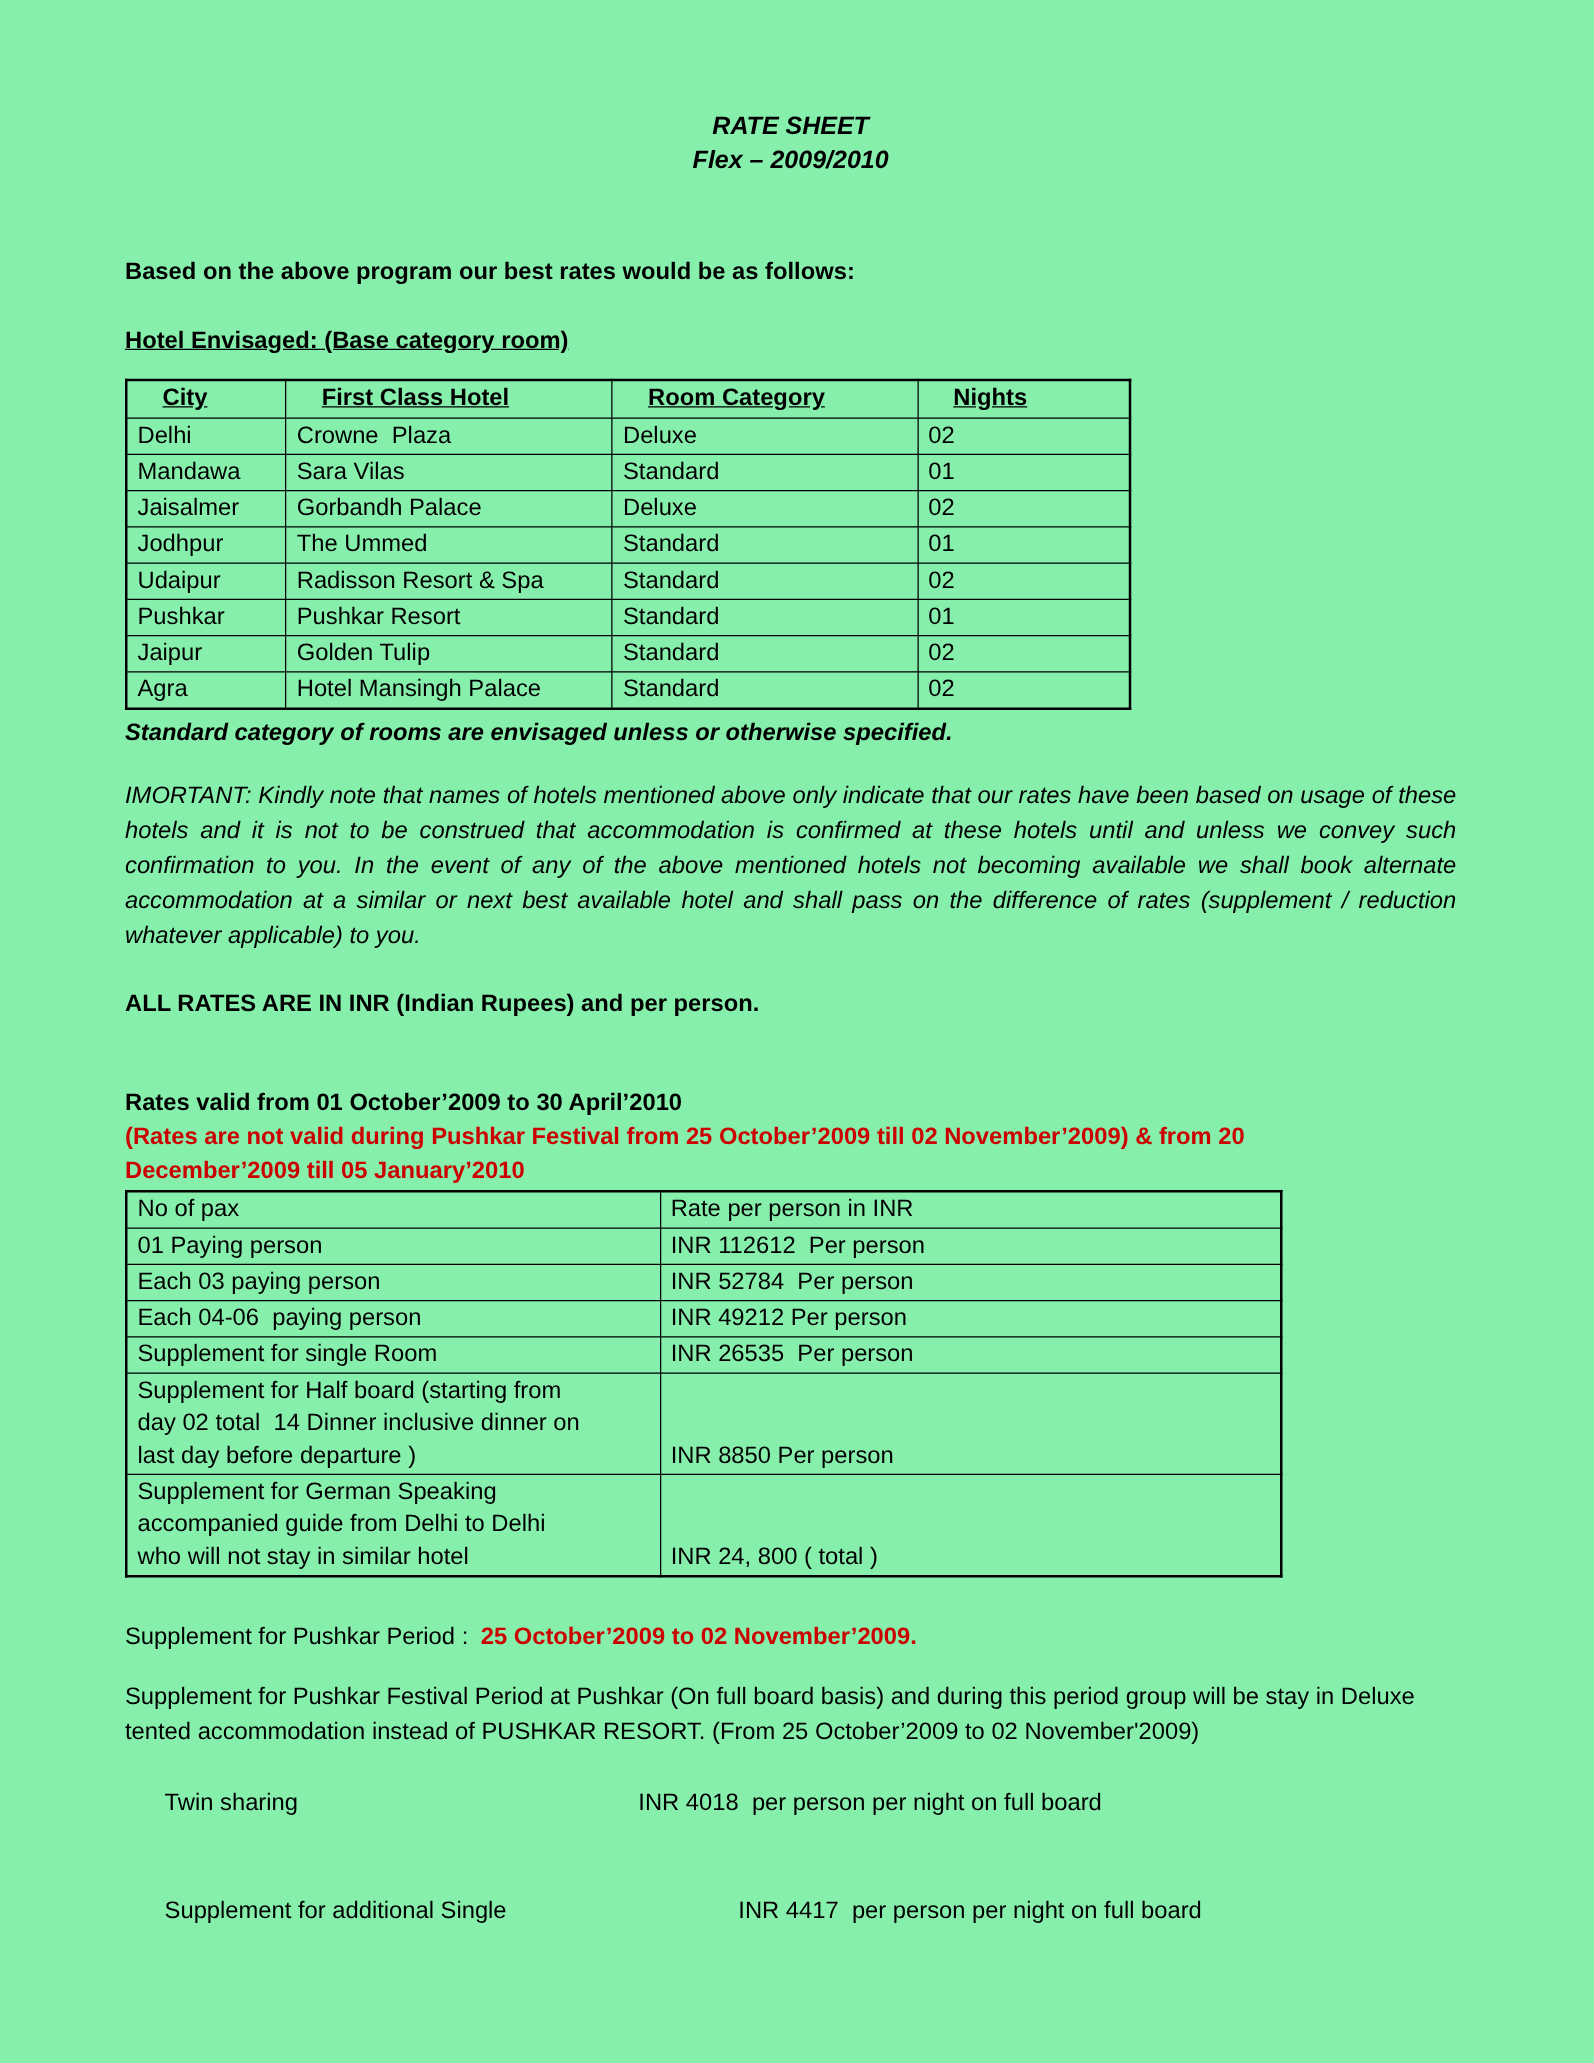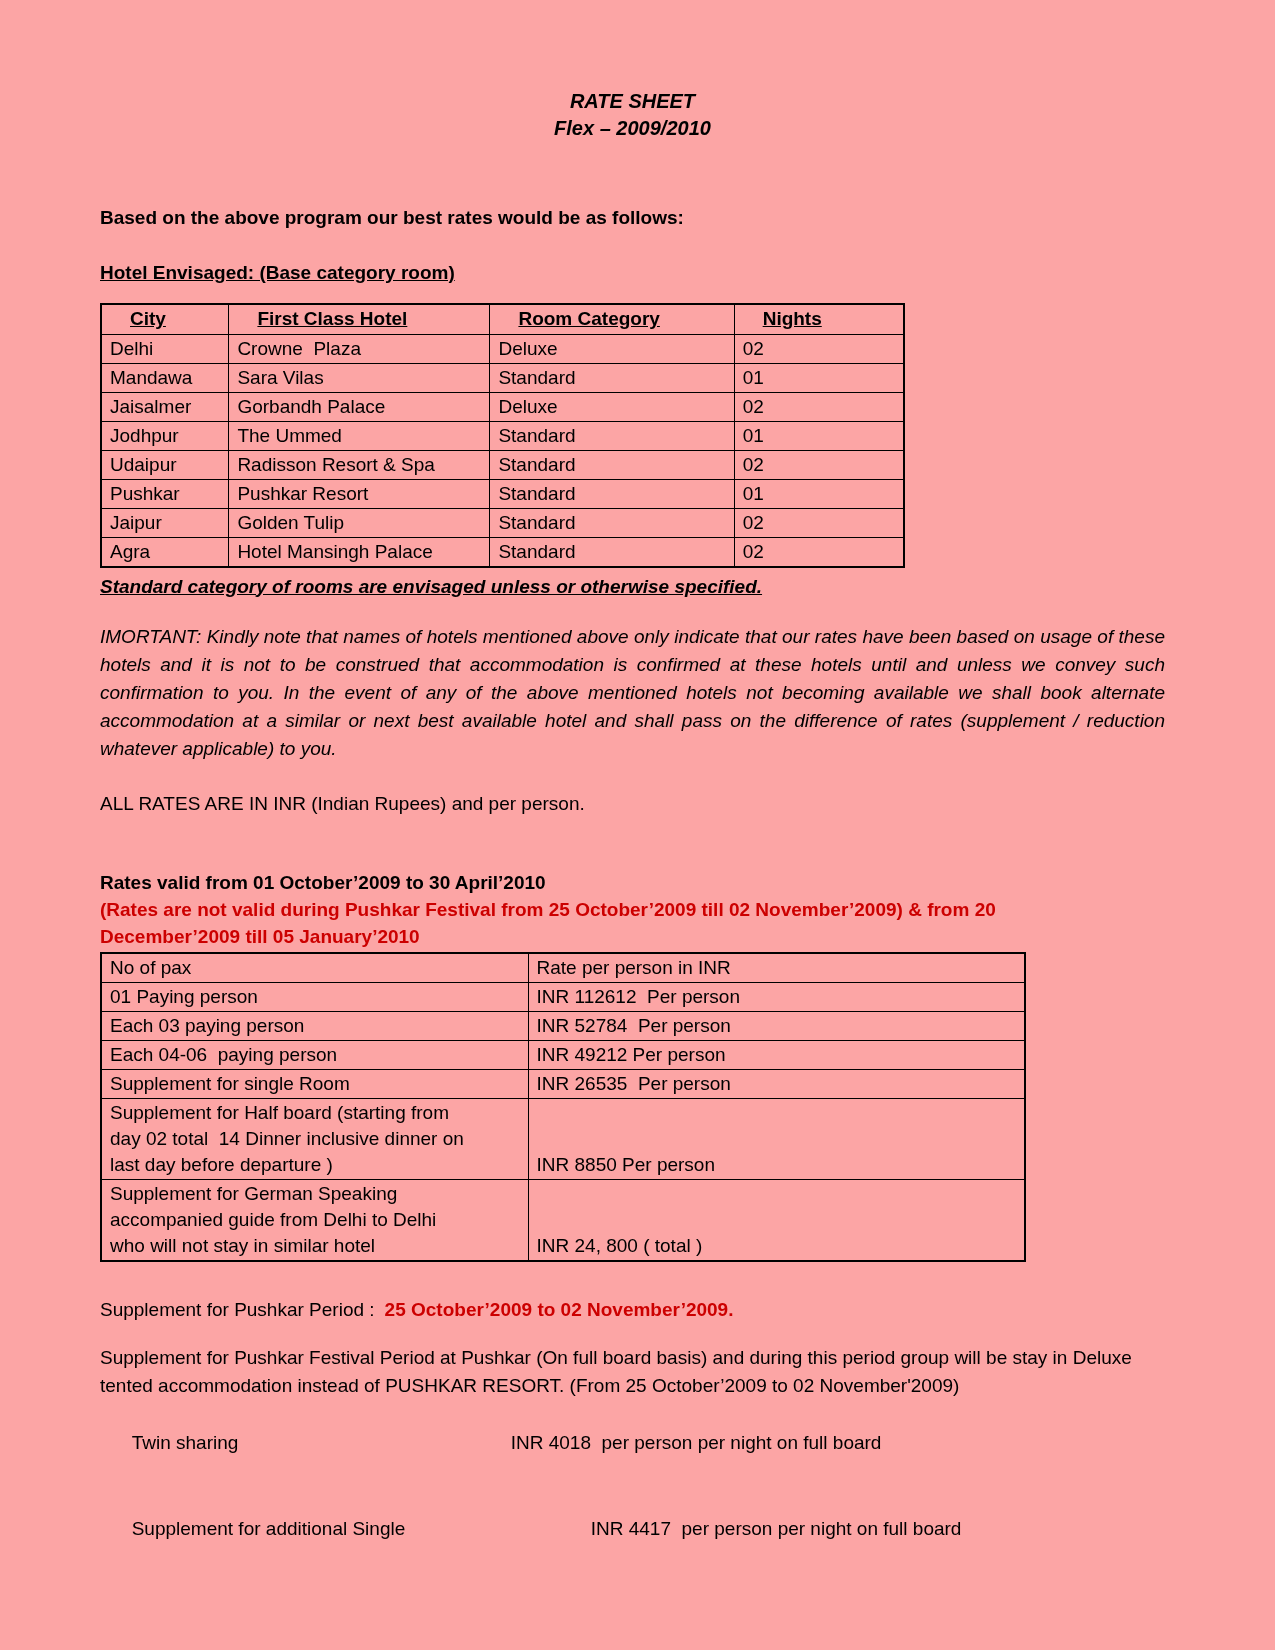--- a/index.html
+++ b/index.html
@@ -8,7 +8,7 @@
     position: relative;
     width: 1275px;
     height: 1650px;
-    background: #fca5a5;
+    background: #86efac;
     font-family: "Liberation Sans", sans-serif;
     font-size: 19px;
     color: #000000;

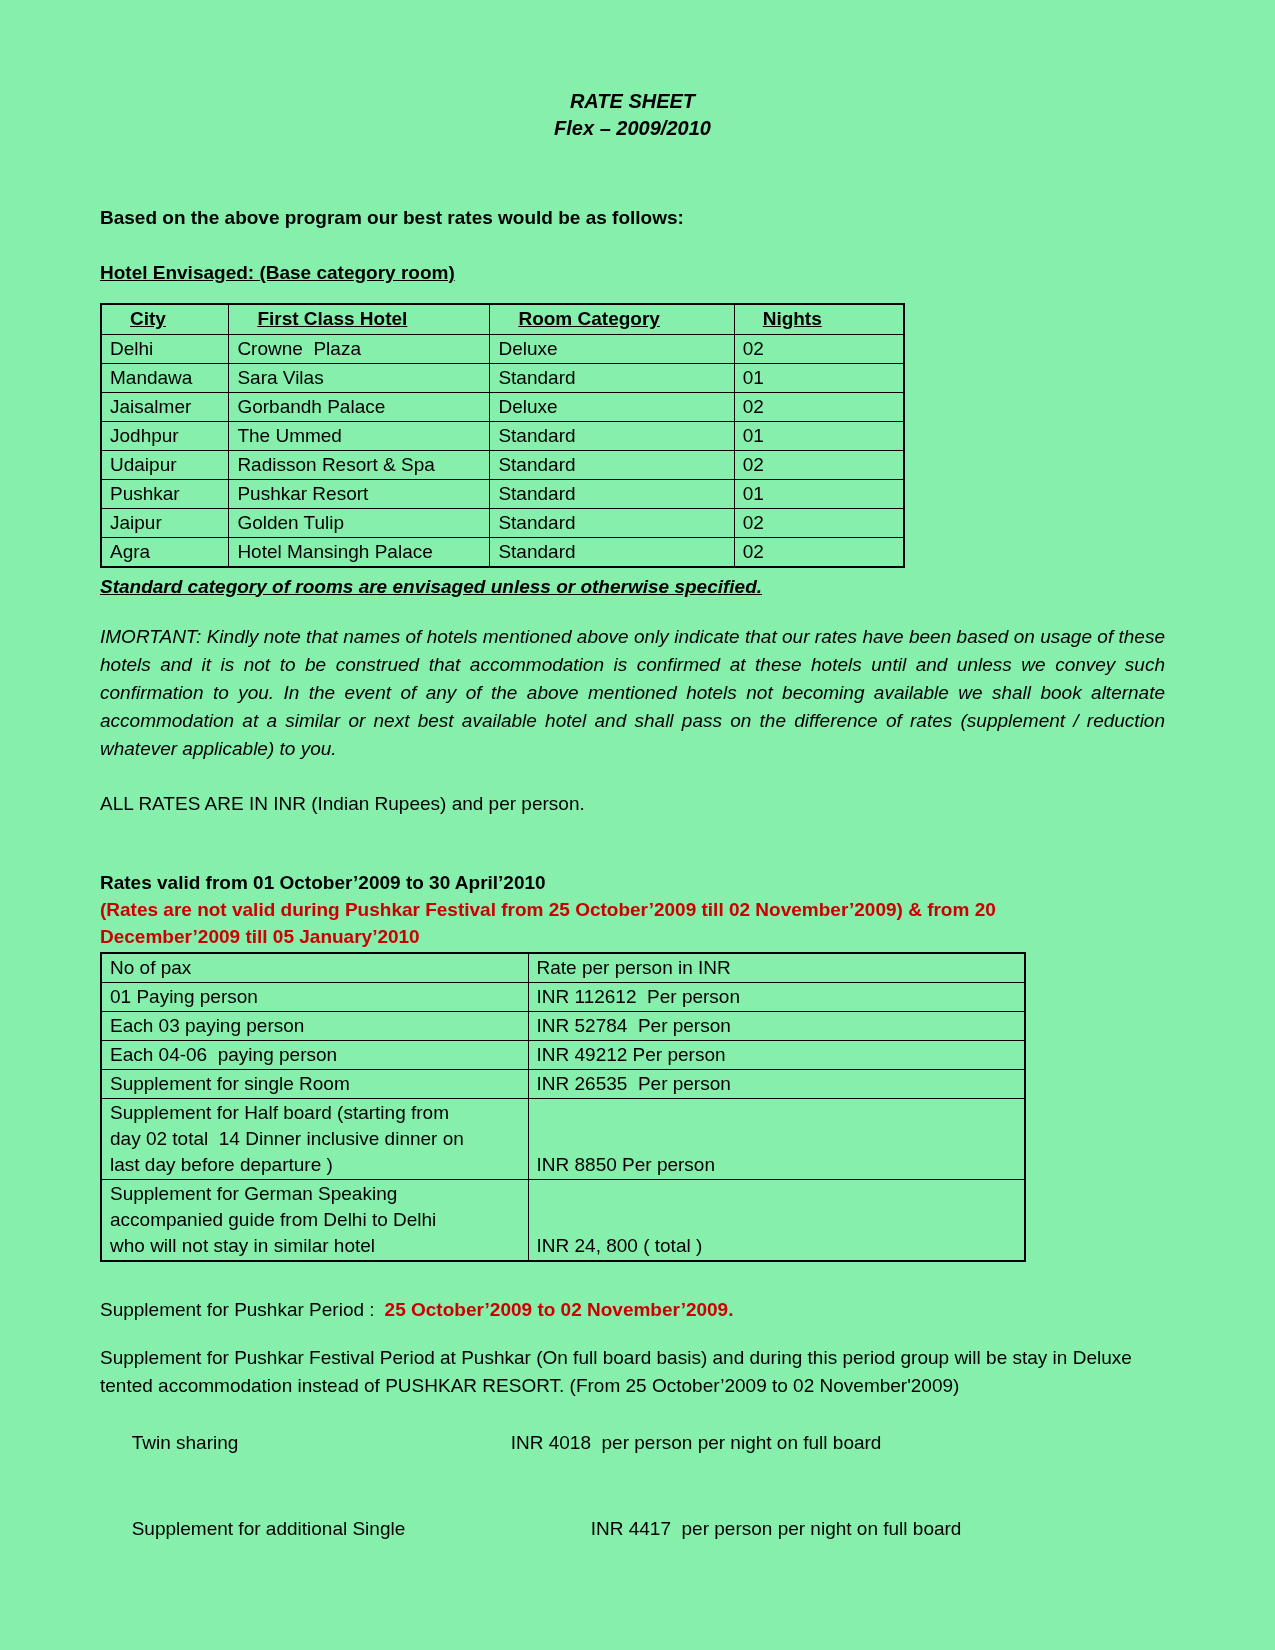--- a/index.html
+++ b/index.html
@@ -41,7 +41,7 @@
   .col-room { width: 233px; }
   .col-nights { width: 162px; }
 
-  .table-note { margin-top: 5px; font-weight: bold; font-style: italic; line-height: 28px; text-decoration: underline; }
+  .table-note { margin-top: 5px; font-weight: bold; font-style: italic; line-height: 28px; }
 
   .important { margin-top: 22px; font-style: italic; text-align: justify; line-height: 28px; }
 

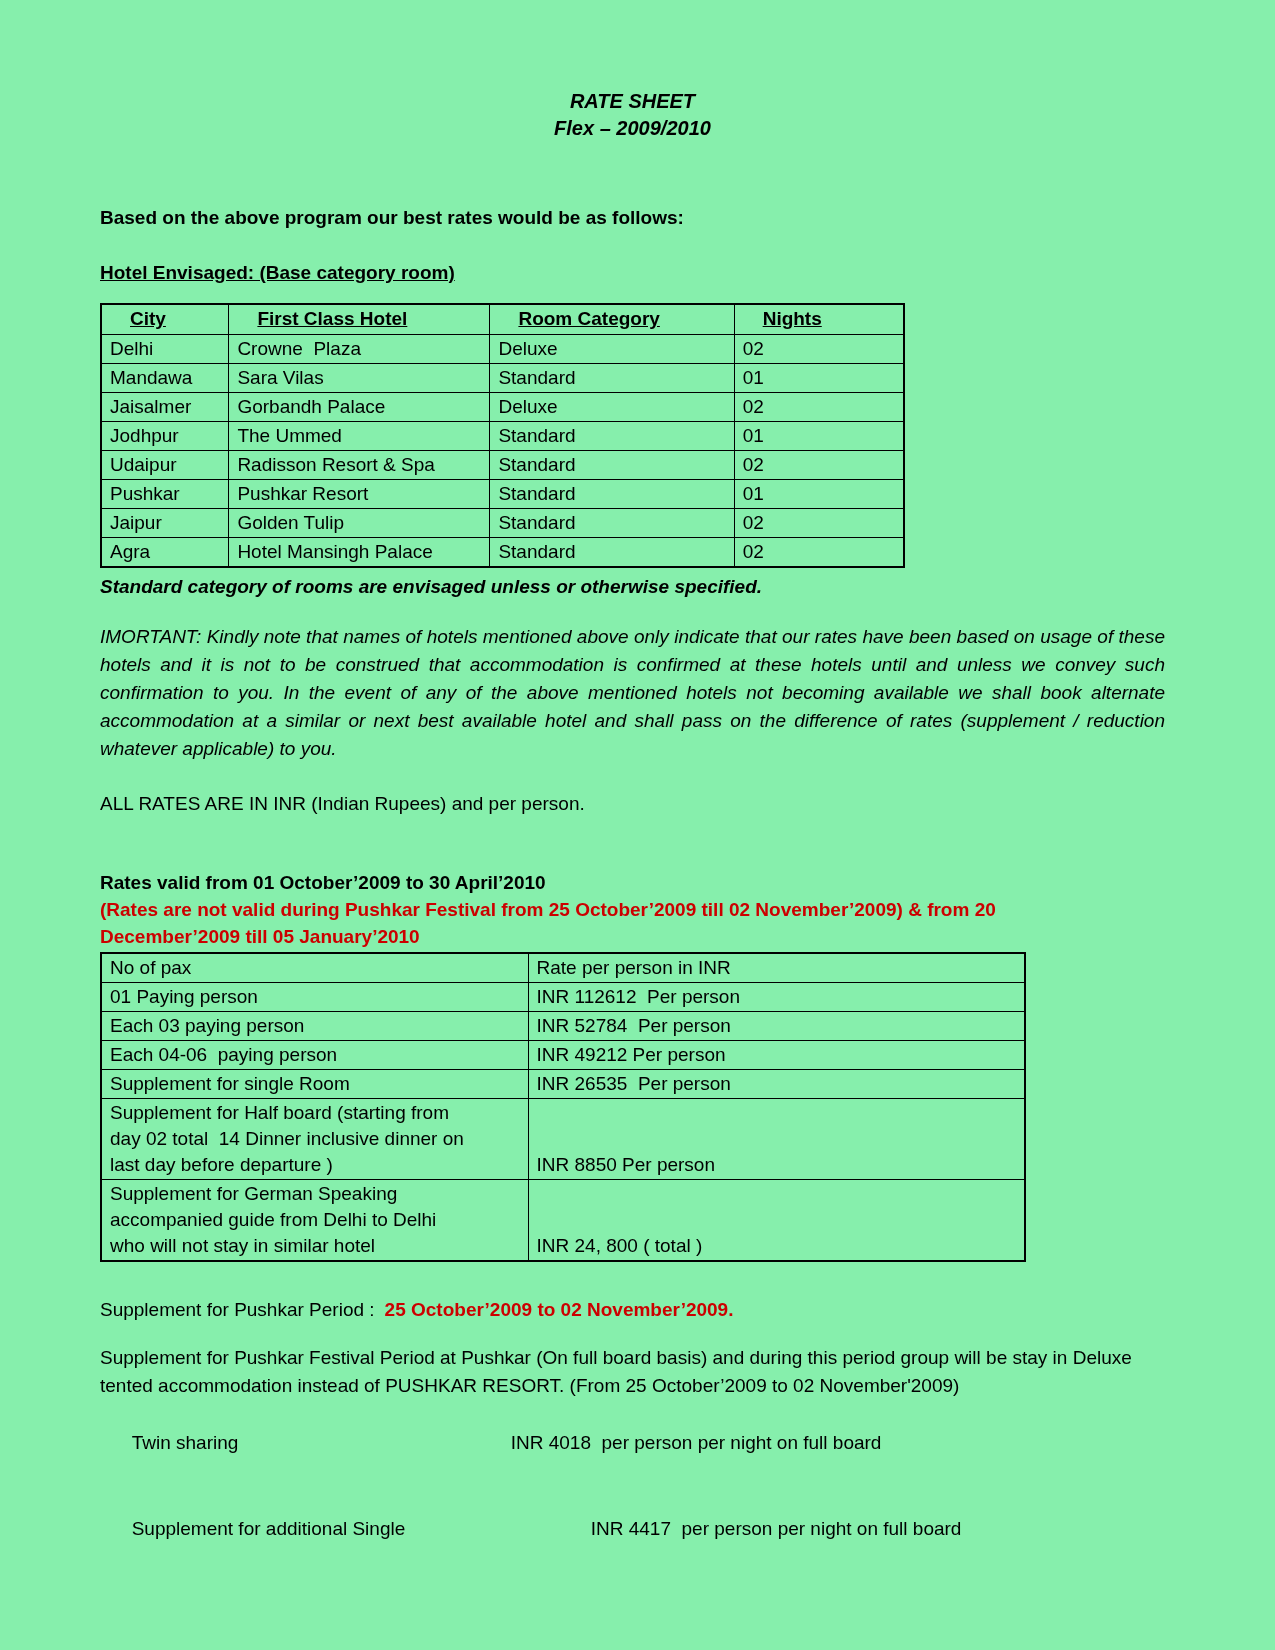--- a/index.html
+++ b/index.html
@@ -45,7 +45,7 @@
 
   .important { margin-top: 22px; font-style: italic; text-align: justify; line-height: 28px; }
 
-  .all-rates { margin-top: 27px; font-weight: normal; line-height: 27px; }
+  .all-rates { margin-top: 27px; font-weight: bold; line-height: 27px; }
 
   .validity { margin-top: 52px; font-weight: bold; line-height: 27px; }
   .red { color: #CC0000; }

